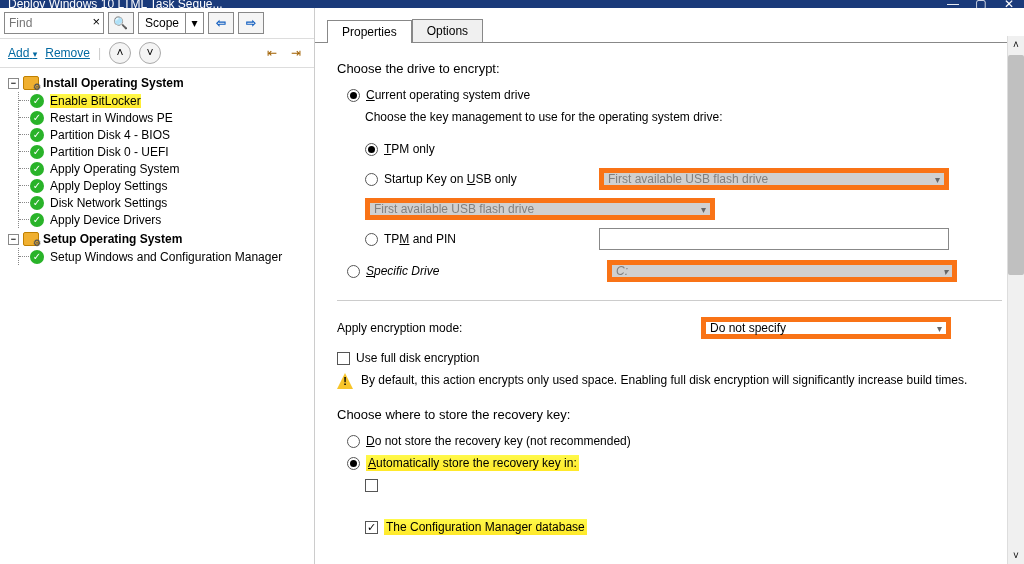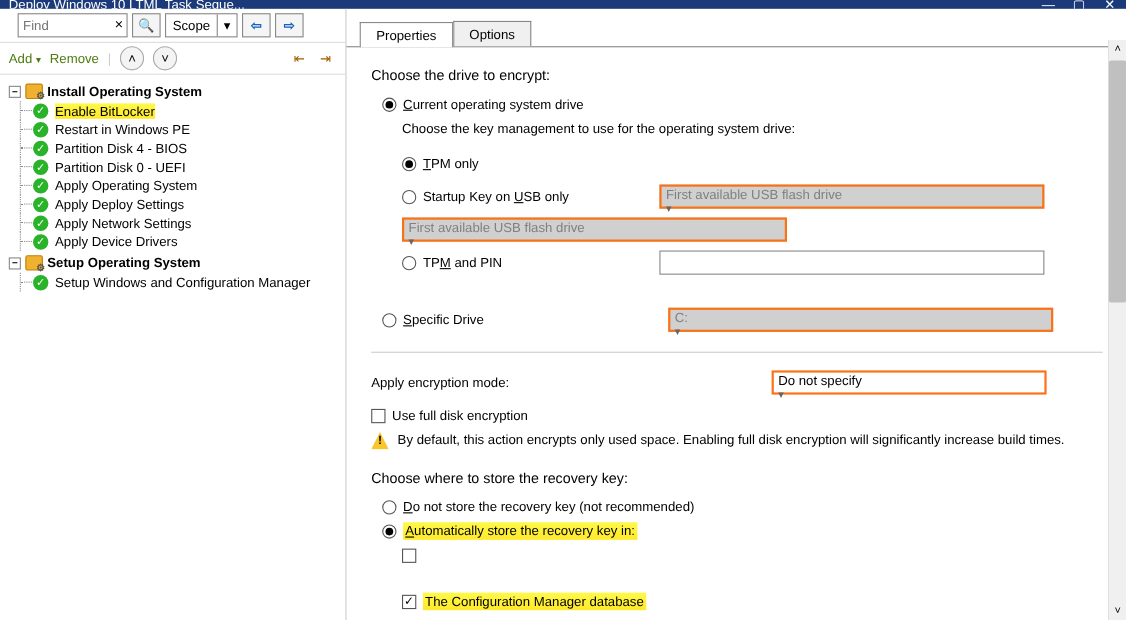--- a/index.html
+++ b/index.html
@@ -11,7 +11,7 @@
   .body-row { flex: 1; display: flex; min-height: 0; }
   
   .leftcol { width: 315px; display: flex; flex-direction: column; border-right: 1px solid #ccc; }
-  .findbar { height: 30px; display: flex; align-items: center; padding: 2px 16px; gap: 4px; }
+  .findbar { height: 30px; display: flex; align-items: center; padding: 2px 4px; gap: 4px; }
   .findbox { position: relative; }
   .findbox input { width: 100px; height: 22px; padding: 2px 18px 2px 4px; border: 1px solid #888; }
   .clear-x { position: absolute; right: 4px; top: 2px; font-size: 13px; cursor: pointer; color: #000; }

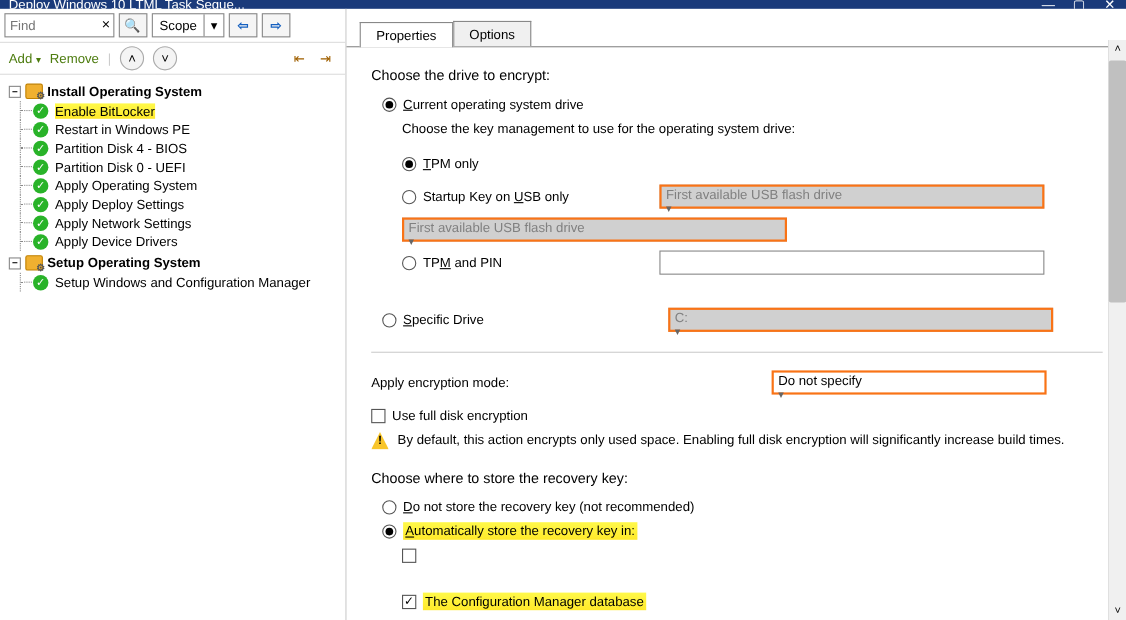--- a/index.html
+++ b/index.html
@@ -21,7 +21,7 @@
   .scopebox .dd { width: 18px; height: 100%; display:flex; align-items:center; justify-content:center; border-left:1px solid #888; cursor:pointer;}
   .navbtn { width: 26px; height: 22px; border: 1px solid #888; background: #f5f5f5; display: flex; align-items: center; justify-content: center; cursor: pointer; }
   .toolbar2 { height: 30px; display: flex; align-items: center; padding: 2px 8px; gap: 8px; border-top: 1px solid #ddd; border-bottom: 1px solid #ddd; }
-  .linkbtn { color: #4d7c0f; cursor: pointer; }
+  .linkbtn { color: #0369a1; text-decoration: underline; cursor: pointer; }
   .linkbtn .dd { font-size: 9px; }
   .iconbtn { width: 22px; height: 22px; border-radius: 11px; border: 1px solid #aaa; background: #f4f4f4; display:flex; align-items:center; justify-content:center; cursor:pointer; }
   .toolbar2 .right { margin-left: auto; display:flex; gap:4px; }

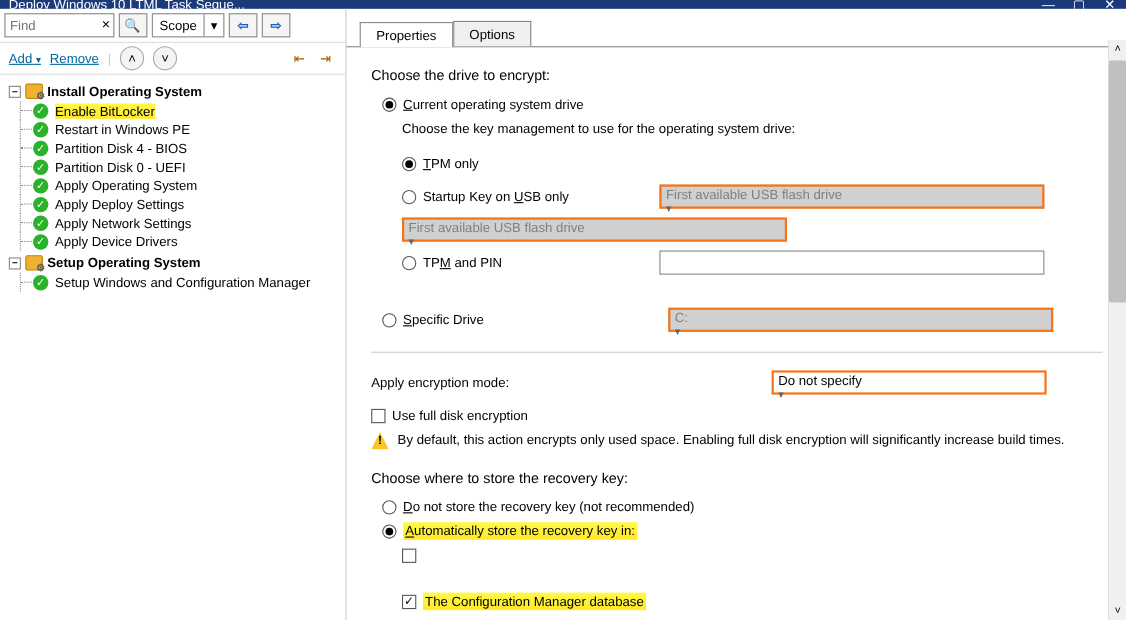--- a/index.html
+++ b/index.html
@@ -60,7 +60,7 @@
   .kmrow { display:flex; align-items:center; gap:14px; height:30px; }
   .kmrow .left { width: 220px; display:flex; align-items:center; gap:6px; }
   .kmrow .right { flex:1; }
-  .selectbox { border:2px solid #f97316; width:100%; max-width:350px; height:22px; display:flex; padding:0 4px; justify-content:space-between; position:relative;flex-direction:column; }
+  .selectbox { border:5px solid #f97316; width:100%; max-width:350px; height:22px; display:flex; align-items:center; padding:0 4px; justify-content:space-between; position:relative; }
   .selectbox.dis { background:#d0d0d0; color:#808080; }
   .selectbox.pale { background:#d0d0d0; color:#808080; }
   .selectbox .dd { font-size:10px; color:#666; }

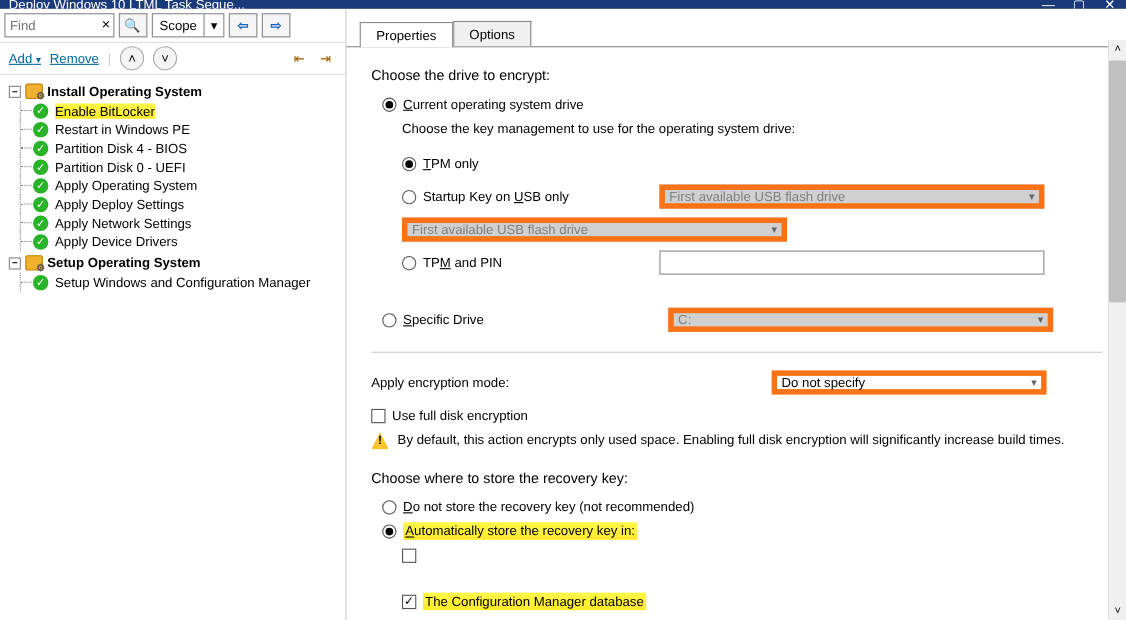--- a/index.html
+++ b/index.html
@@ -174,7 +174,7 @@
             <div class="child">
                 <span class="childline"></span>
                 <span class="chk">✓</span>
-                <span class="lbl">Apply Network Settings</span>
+                <span class="lbl">Disk Network Settings</span>
               </div>
             <div class="child">
                 <span class="childline"></span>

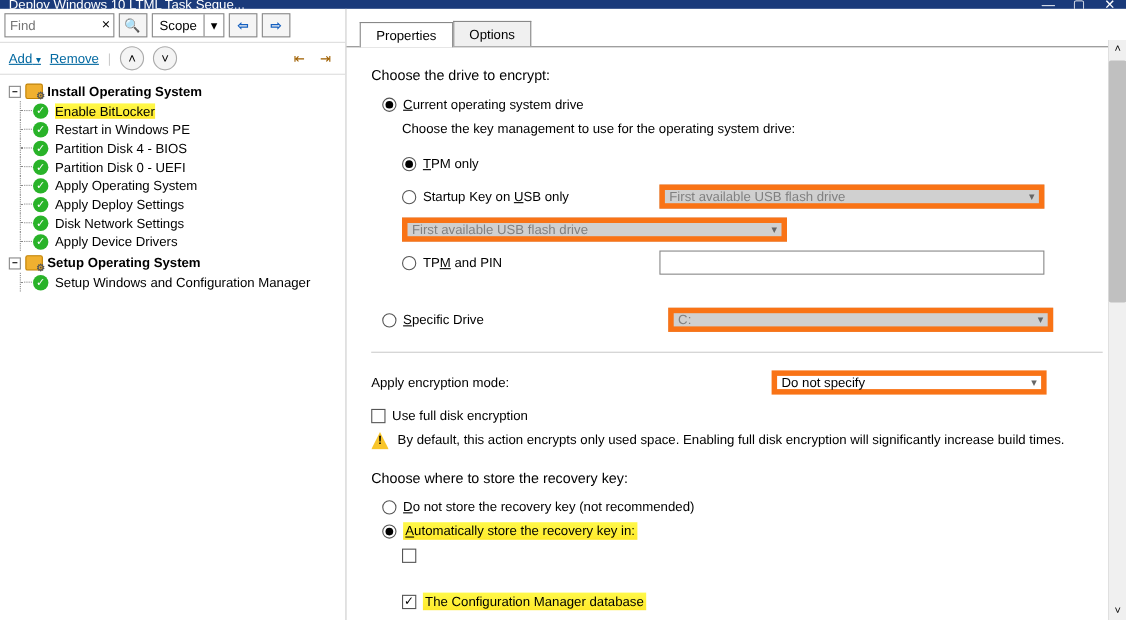--- a/index.html
+++ b/index.html
@@ -261,7 +261,7 @@
             </div>
           </div>
 
-          <div class="kmrow" style="padding-left:10px; margin-top:22px;">
+          <div class="kmrow" style="padding-left:10px; margin-top:2px;font-style:italic;">
             <div class="left" style="width:246px;">
               <span class="radio"></span>
               <span class="radiolabel"><span class="ul">S</span>pecific Drive</span>

